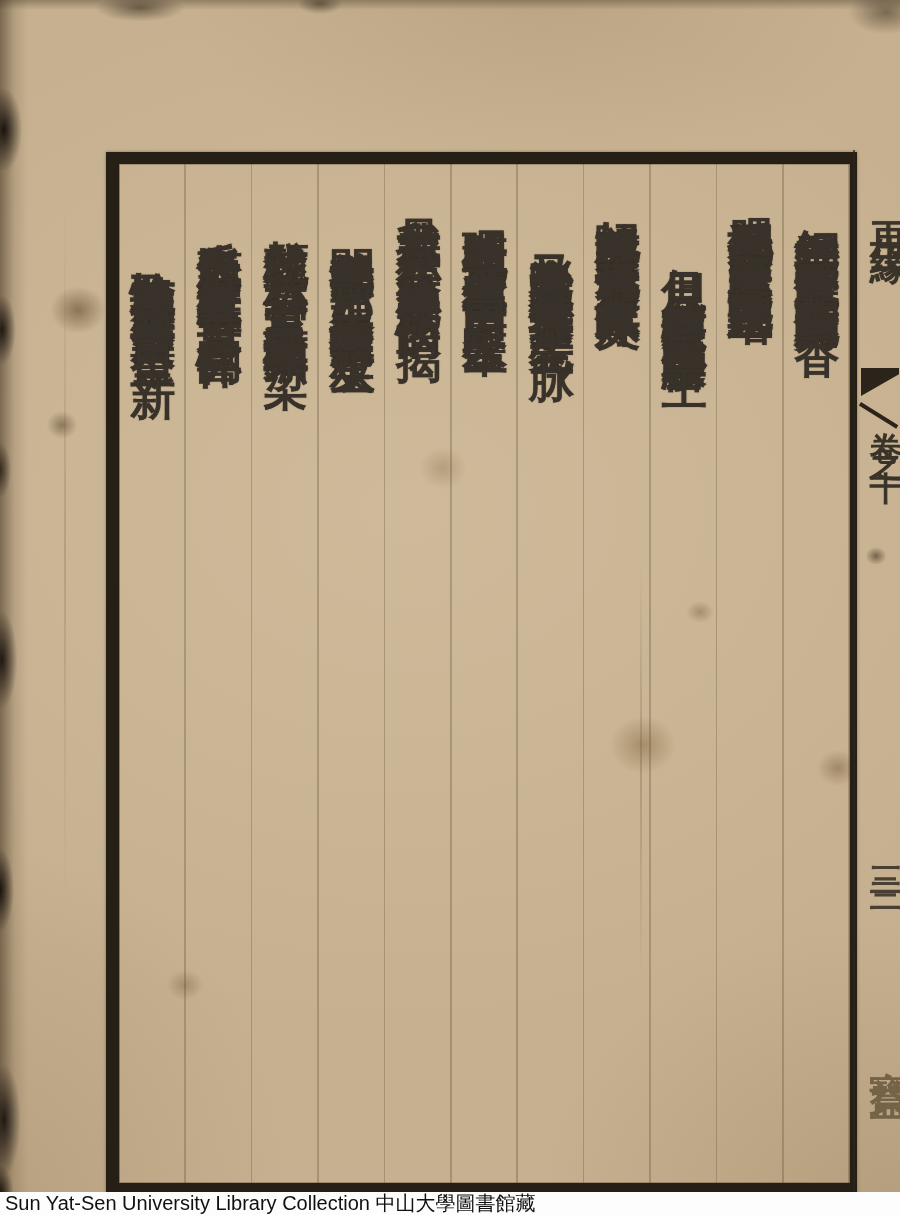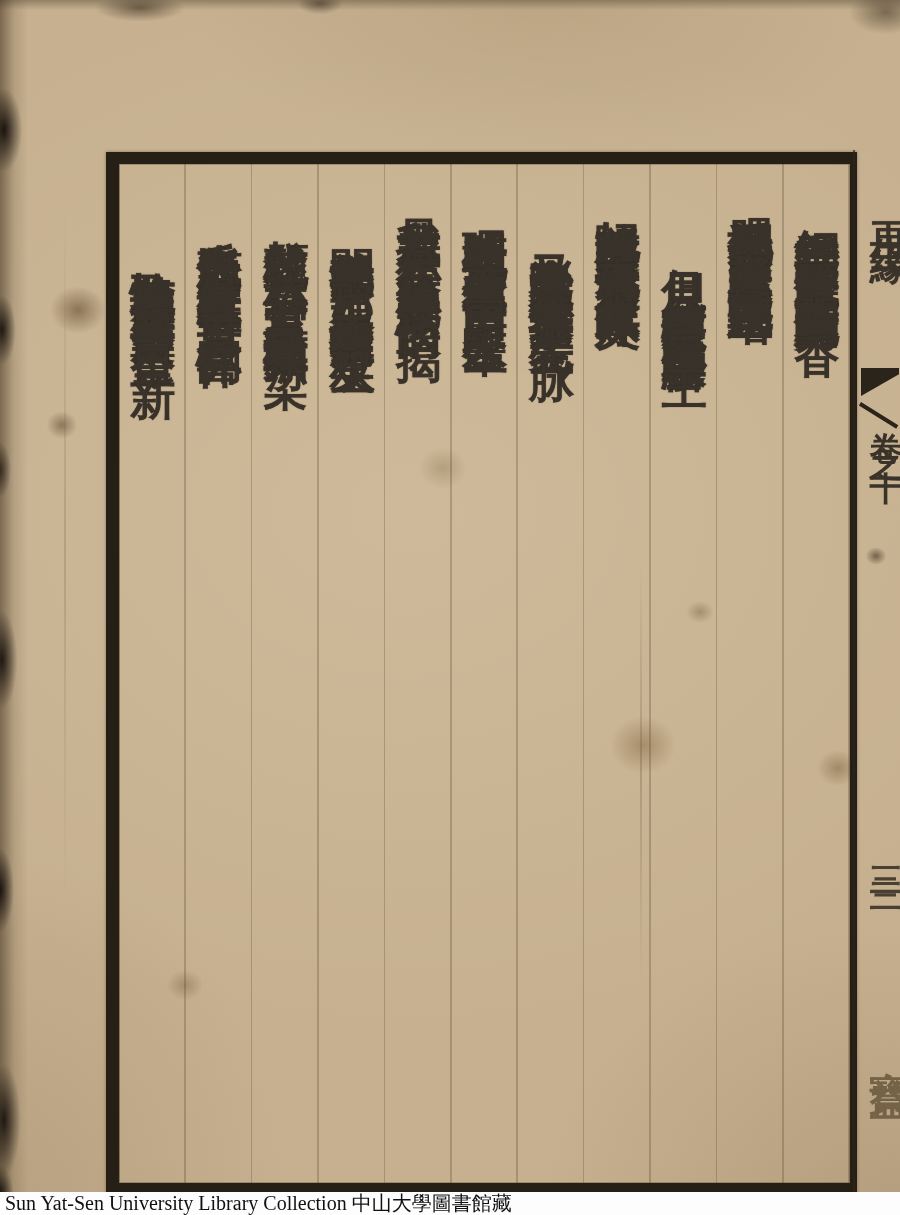--- a/index.html
+++ b/index.html
@@ -87,7 +87,7 @@
   
   .caption{
     position:absolute;left:0;right:0;bottom:0;height:23px;background:#fdfdfd;
-    font-family:Liberation Serif, serif;font-size:20px;line-height:23px;
+    font-family:Liberation Sans, sans-serif;font-size:20px;line-height:23px;
     color:#101010;padding-left:5px;white-space:nowrap;
   }
   

